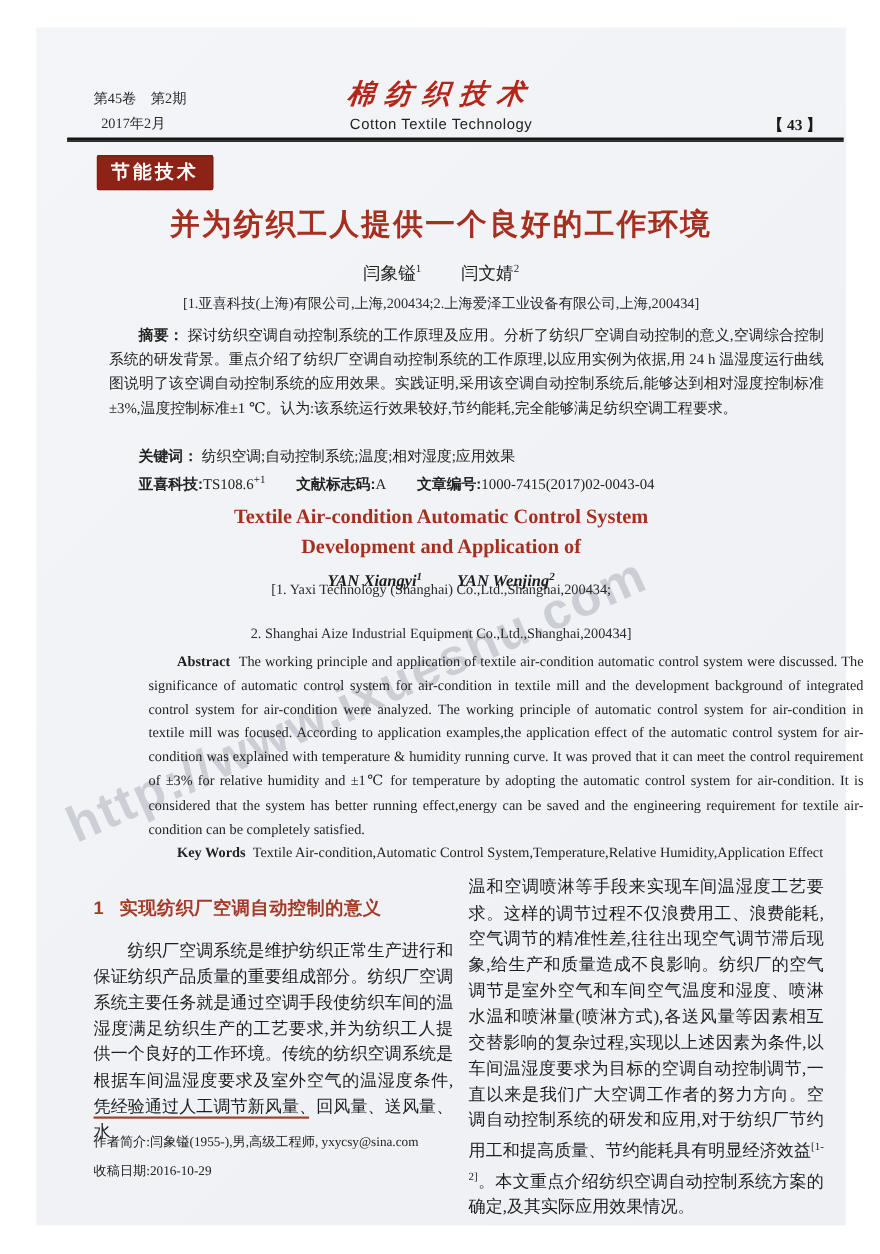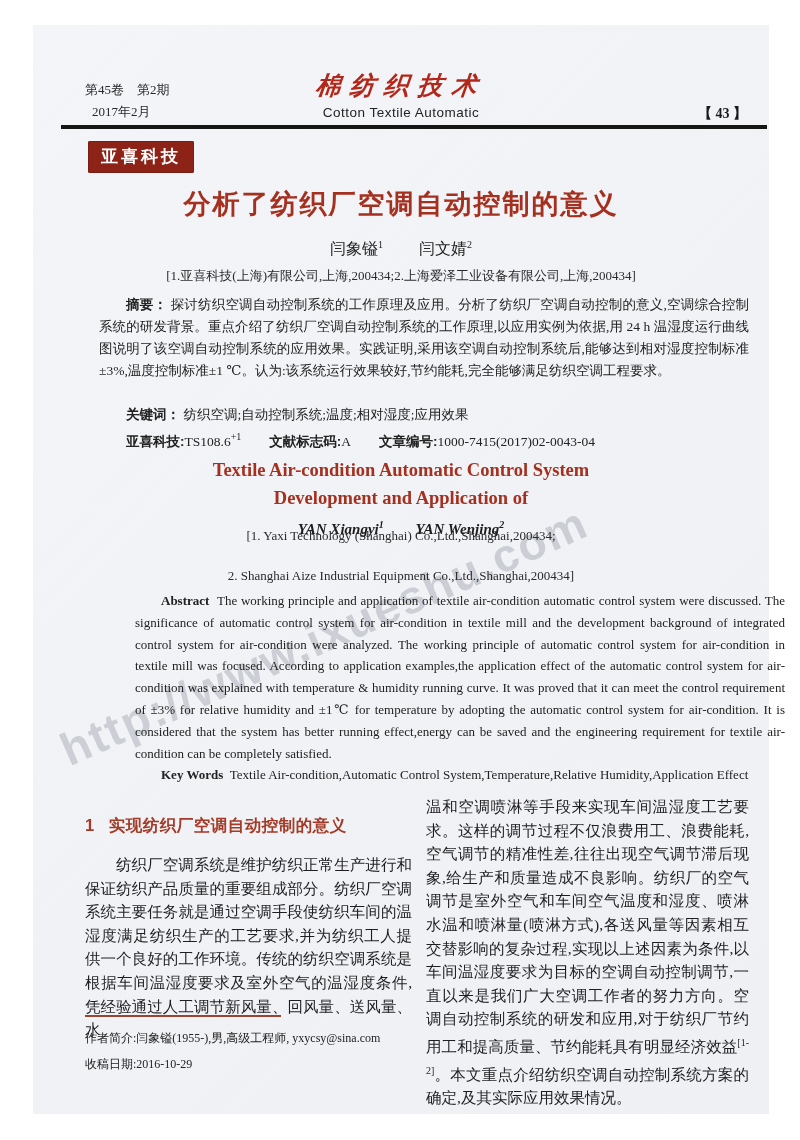--- a/index.html
+++ b/index.html
@@ -125,7 +125,7 @@
     </div>
     <div class="jr-logo-wrap">
       <div class="jr-logo-cn">棉纺织技术</div>
-      <div class="jr-logo-en">Cotton Textile Automatic</div>
+      <div class="jr-logo-en">Cotton Textile Technology</div>
     </div>
     <div class="jr-page-num">【 43 】</div>
     <div class="jr-rule"></div>

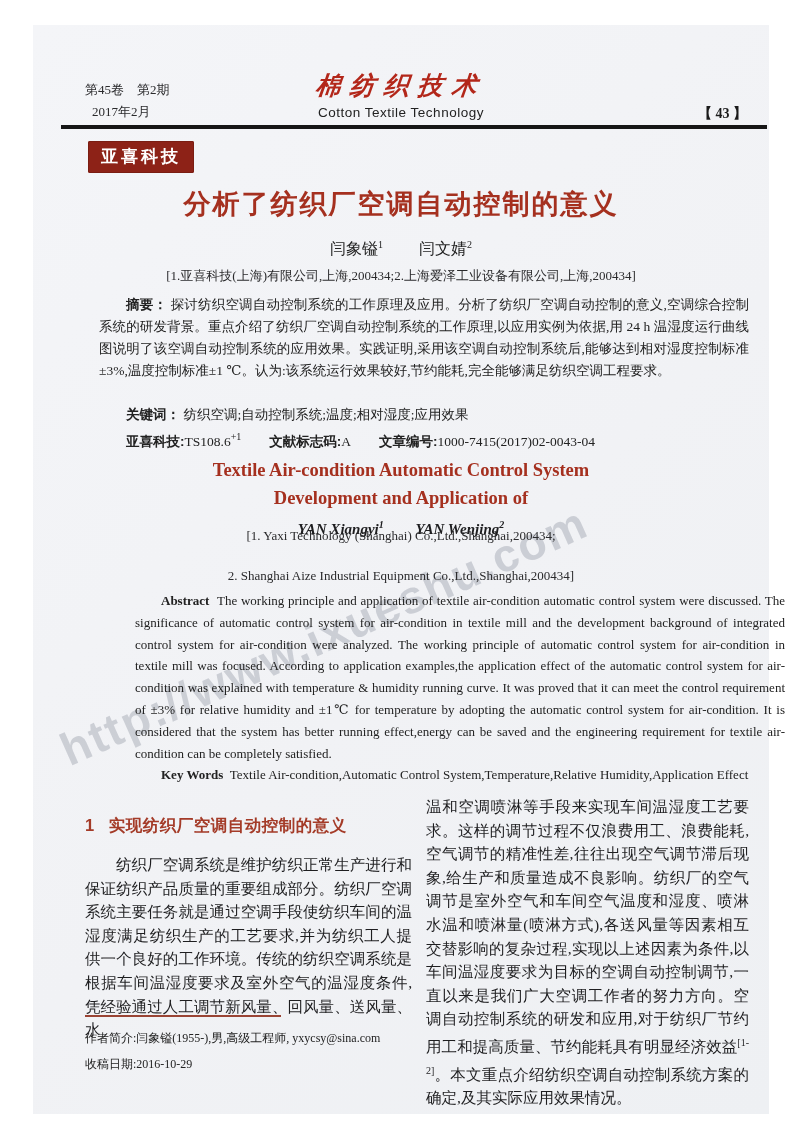--- a/index.html
+++ b/index.html
@@ -130,7 +130,7 @@
     <div class="jr-page-num">【 43 】</div>
     <div class="jr-rule"></div>
 
-    <div class="section-badge">亚喜科技</div>
+    <div class="section-badge">节能技术</div>
 
     <div class="title-cn">分析了纺织厂空调自动控制的意义</div>
     <div class="authors-cn">

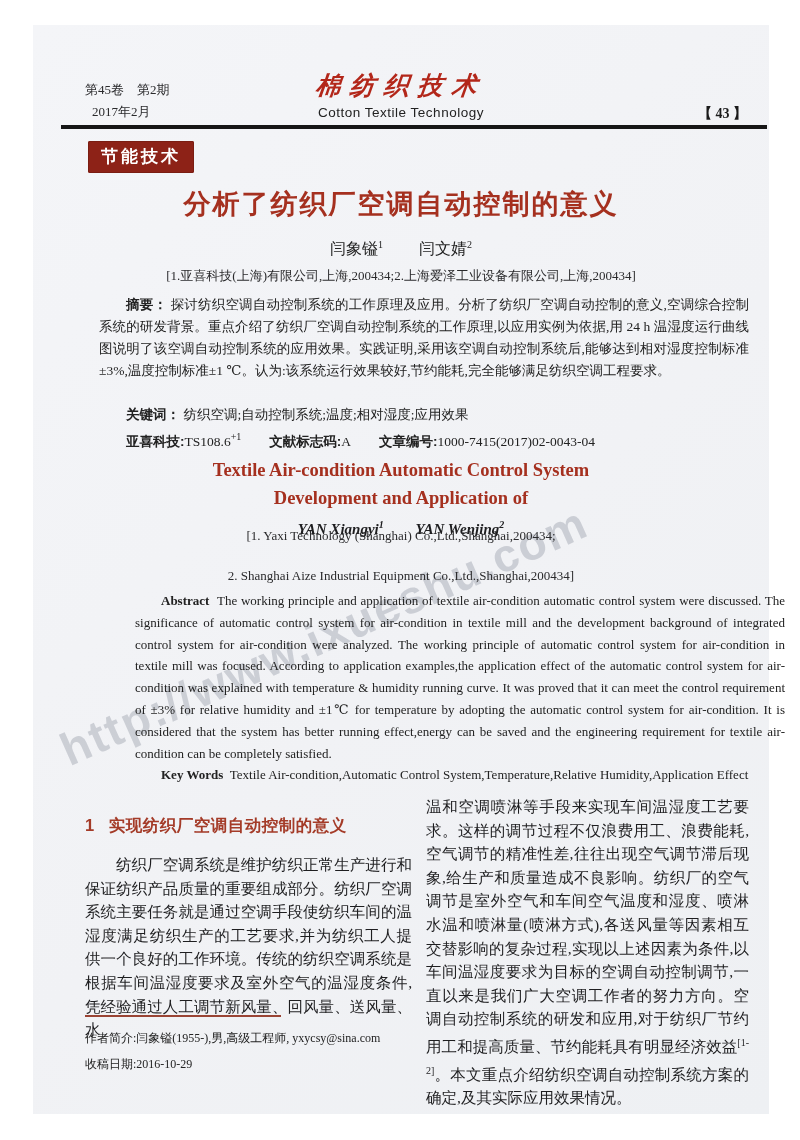--- a/index.html
+++ b/index.html
@@ -132,7 +132,7 @@
 
     <div class="section-badge">节能技术</div>
 
-    <div class="title-cn">分析了纺织厂空调自动控制的意义</div>
+    <div class="title-cn">并为纺织工人提供一个良好的工作环境</div>
     <div class="authors-cn">
       <span class="author"><span>闫象镒</span><sup>1</sup></span>
       <span class="author"><span>闫文婧</span><sup>2</sup></span>

